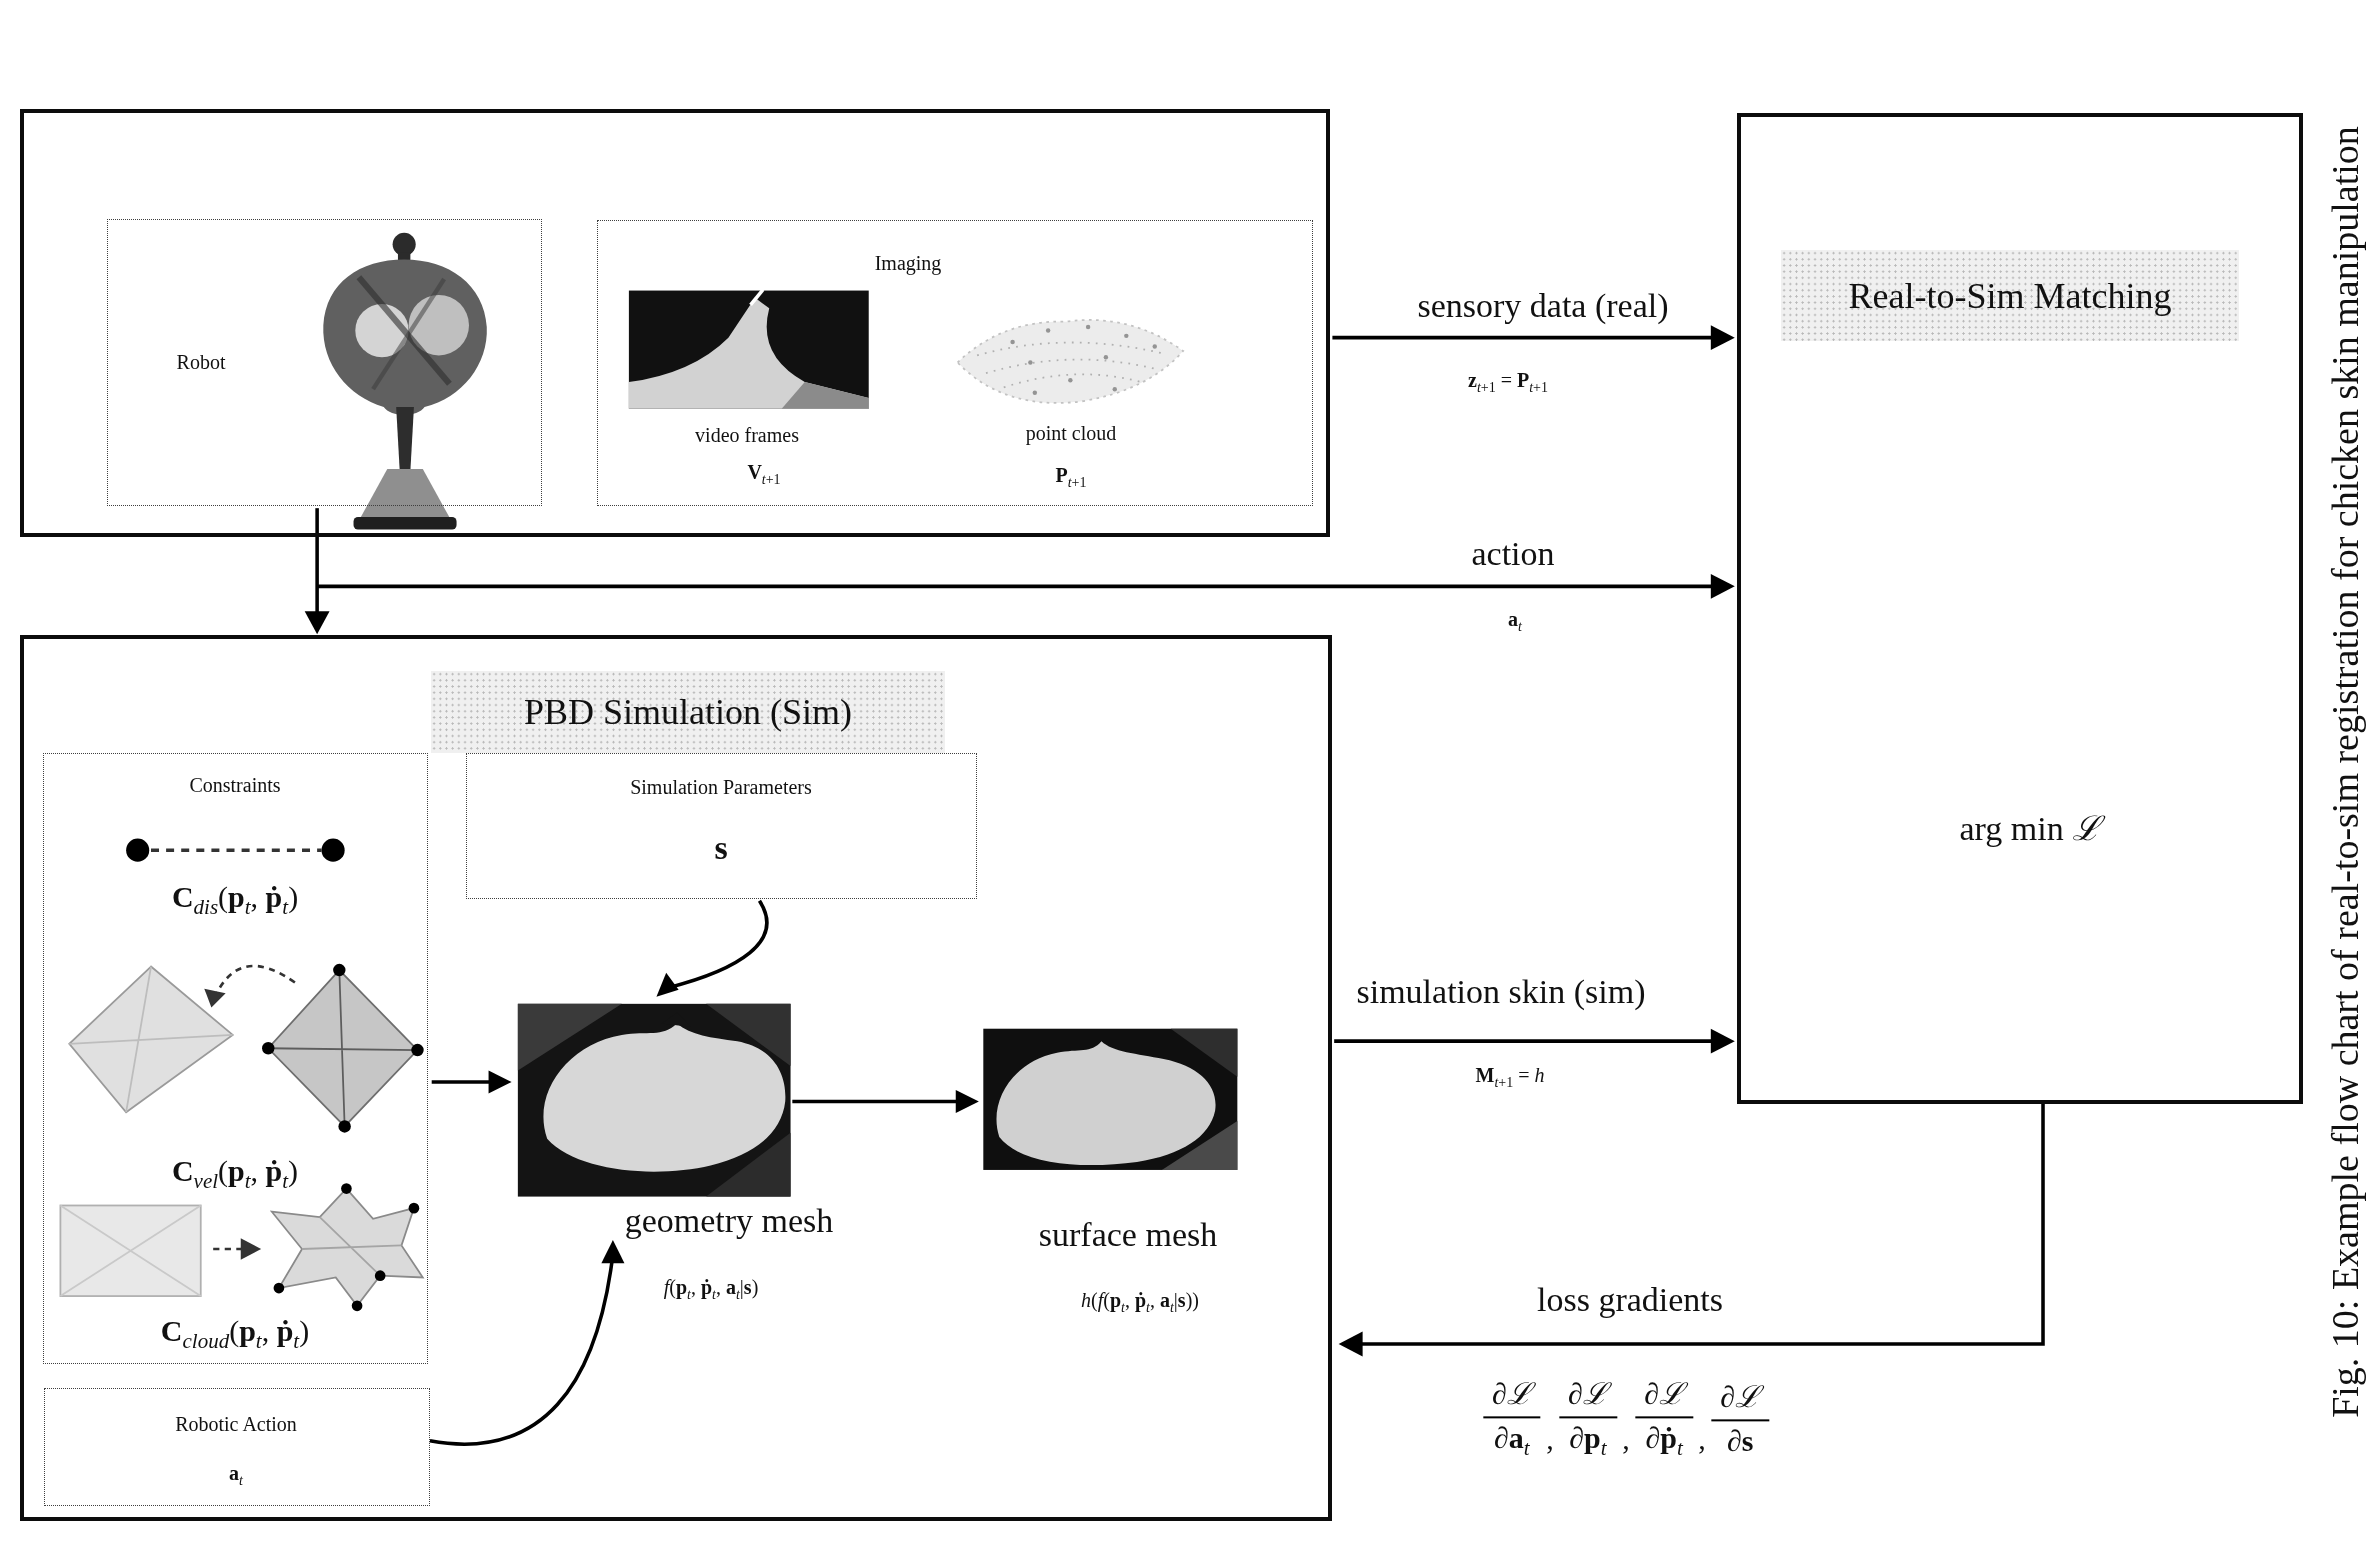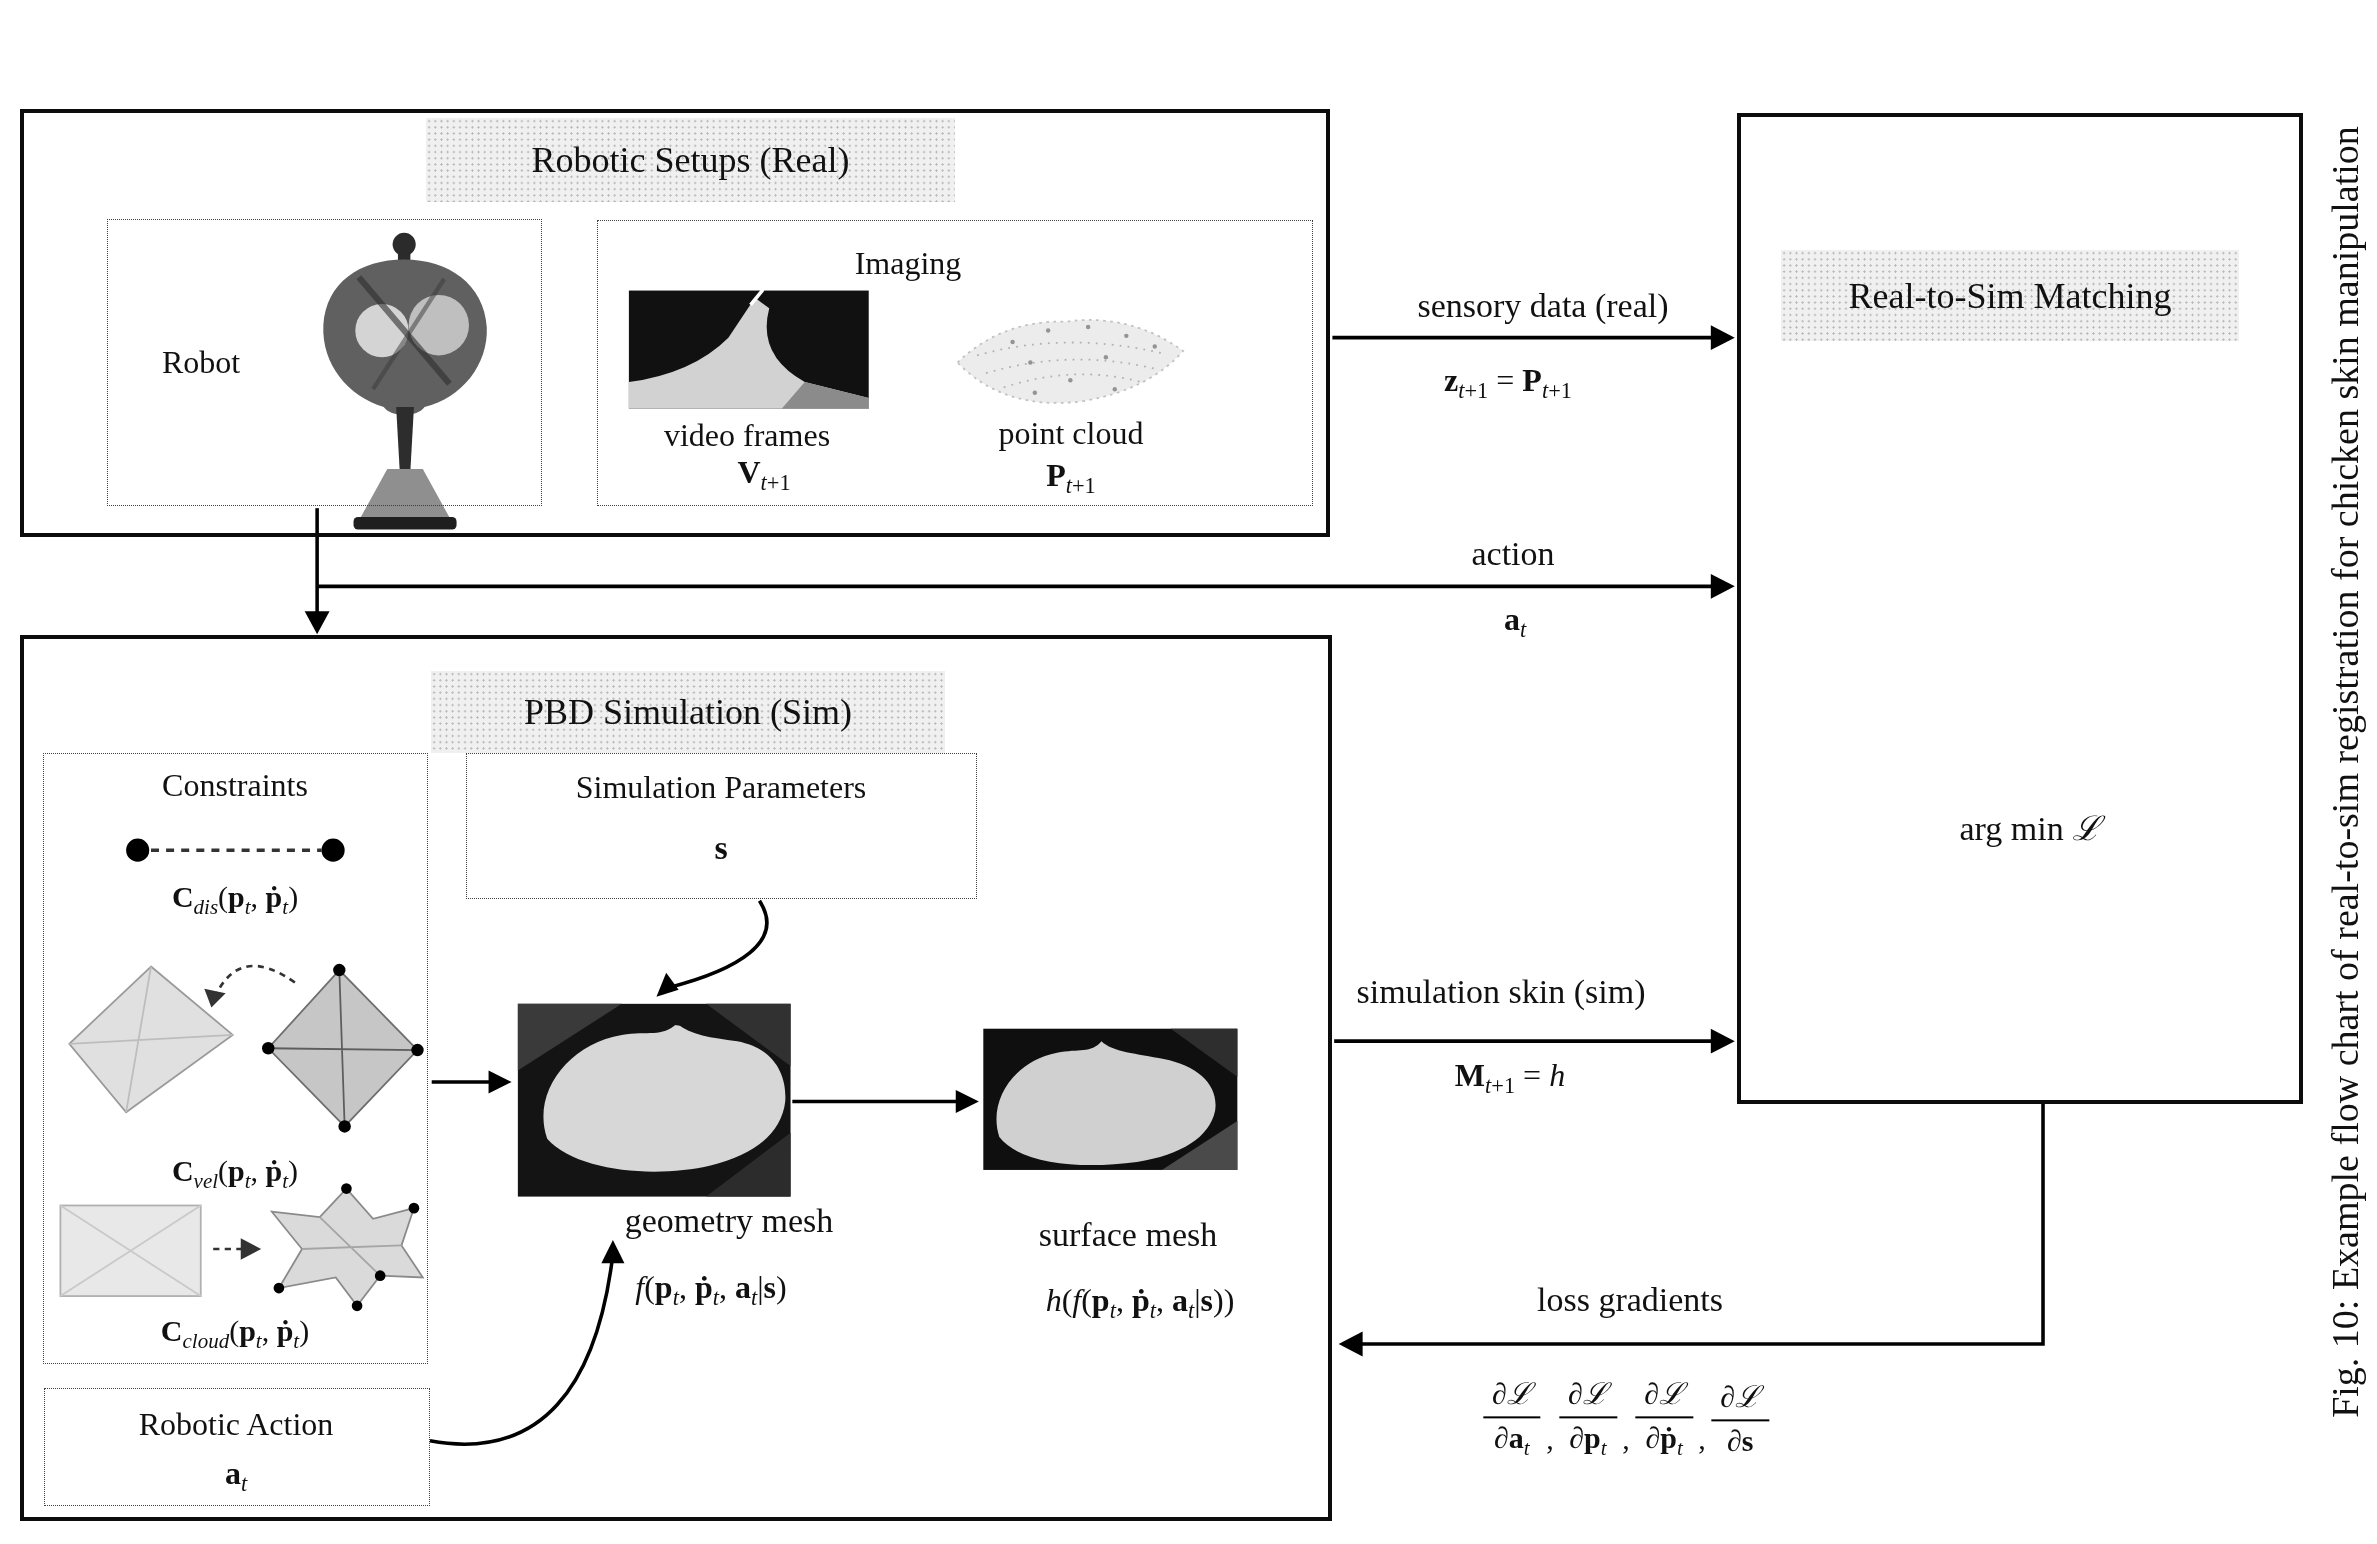--- a/index.html
+++ b/index.html
@@ -160,9 +160,6 @@
   <div class="obox" style="left:20.4px;top:635px;width:1312px;height:886px;"></div>
   <div class="obox" style="left:1737px;top:113px;width:566px;height:991px;background:#fff;"></div>
 
-  <div class="band s40" style="left:426px;top:118px;width:529px;height:84px;">
-    <span>Robotic Setups (Real)</span>
-  </div>
 
   <div class="dbox" style="left:107px;top:219px;width:435px;height:287px;"></div>
   <div class="dbox" style="left:597px;top:220px;width:716px;height:286px;"></div>

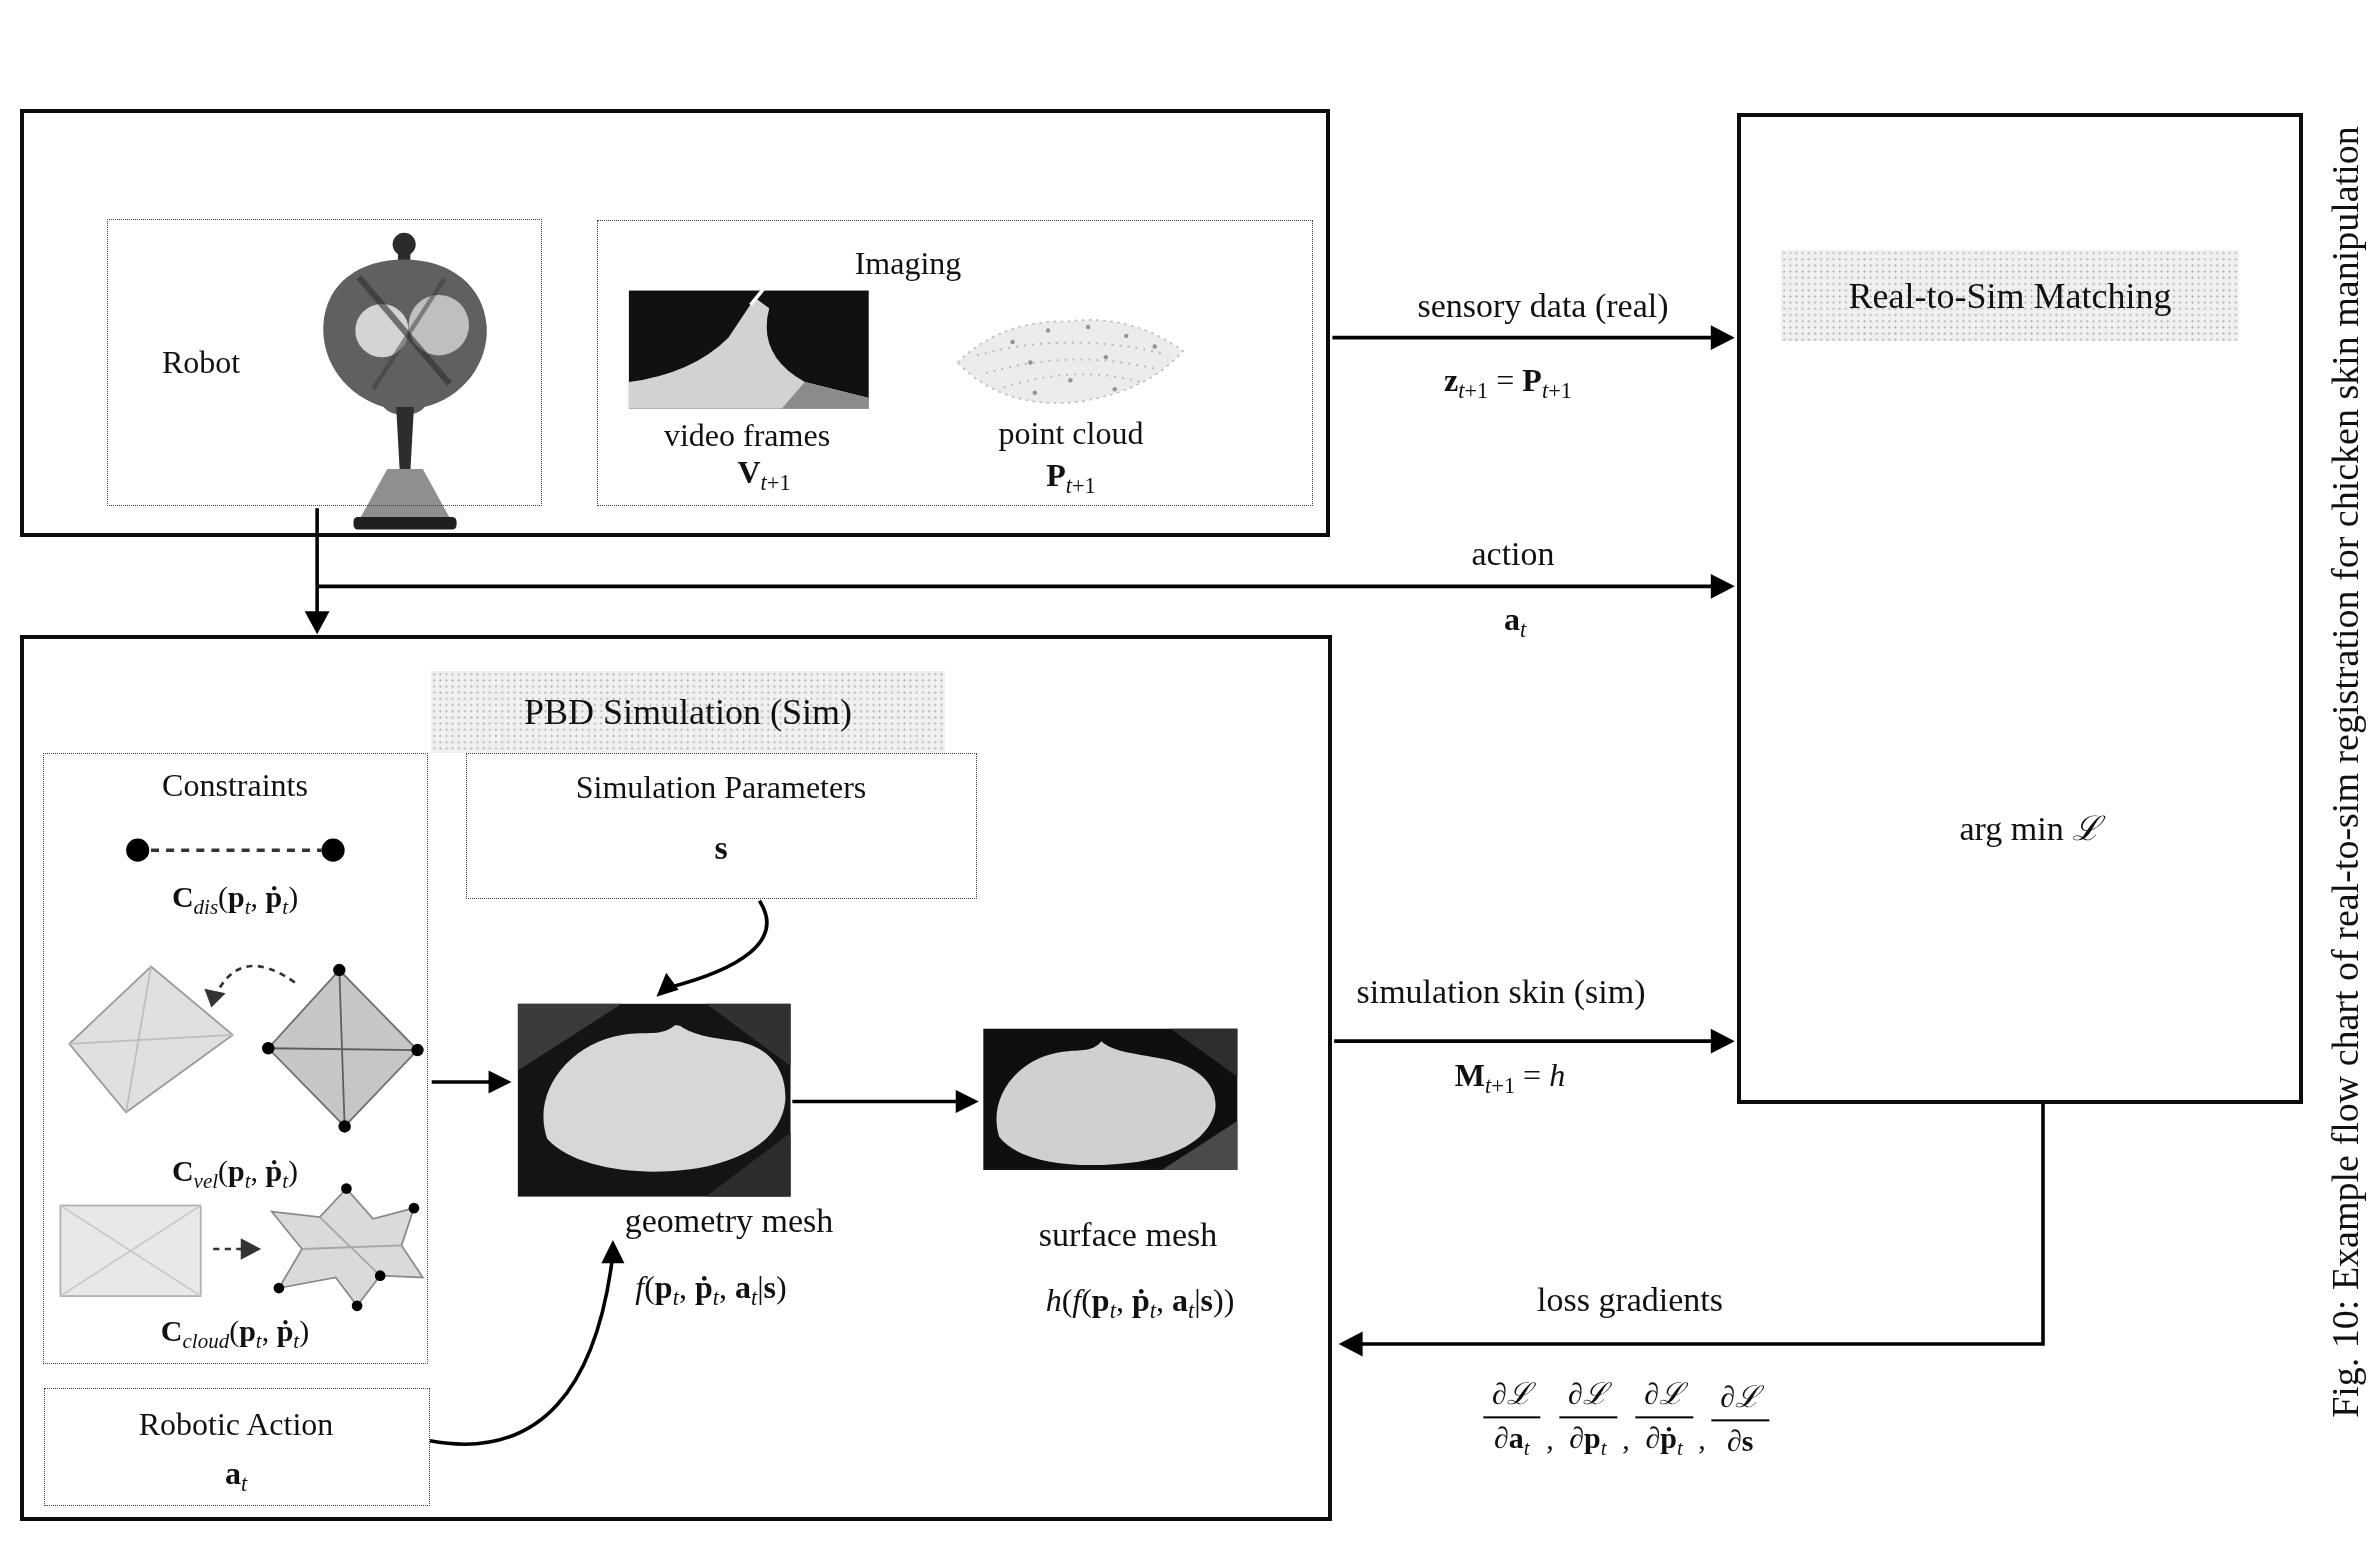--- a/index.html
+++ b/index.html
@@ -11,7 +11,7 @@
         background-image:radial-gradient(#b9b9b9 1.1px, rgba(255,255,255,0) 1.2px);
         background-size:6.2px 6.2px;display:flex;align-items:center;justify-content:center;}
   .t{position:absolute;transform:translate(-50%,-50%);white-space:nowrap;text-align:center;line-height:1.15;}
-  .s40{font-size:36px;} .s38{font-size:34px;} .s36{font-size:32px;} .s34{font-size:30px;}
+  .s40{font-size:36px;} .s38{font-size:34px;} .s36{font-size:20px;} .s34{font-size:30px;}
   svg{position:absolute;left:0;top:0;}
   .fracs{position:absolute;transform:translate(-50%,-50%);display:flex;align-items:center;font-size:30px;}
   .fr{display:inline-flex;flex-direction:column;align-items:center;margin:0 3.6px;}

